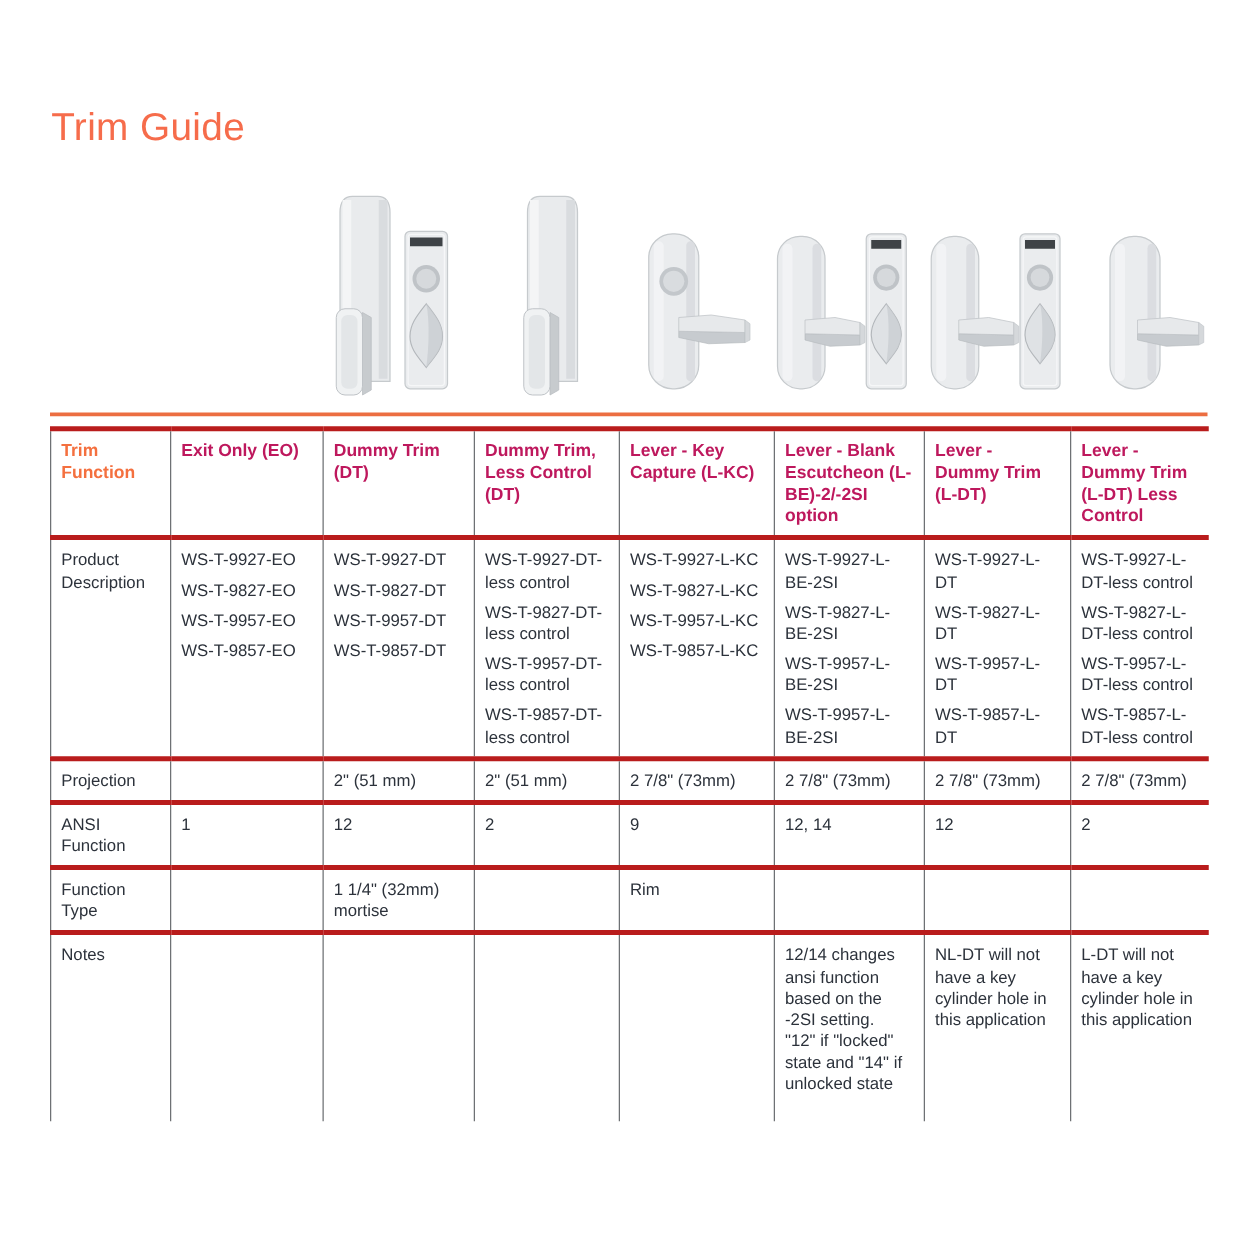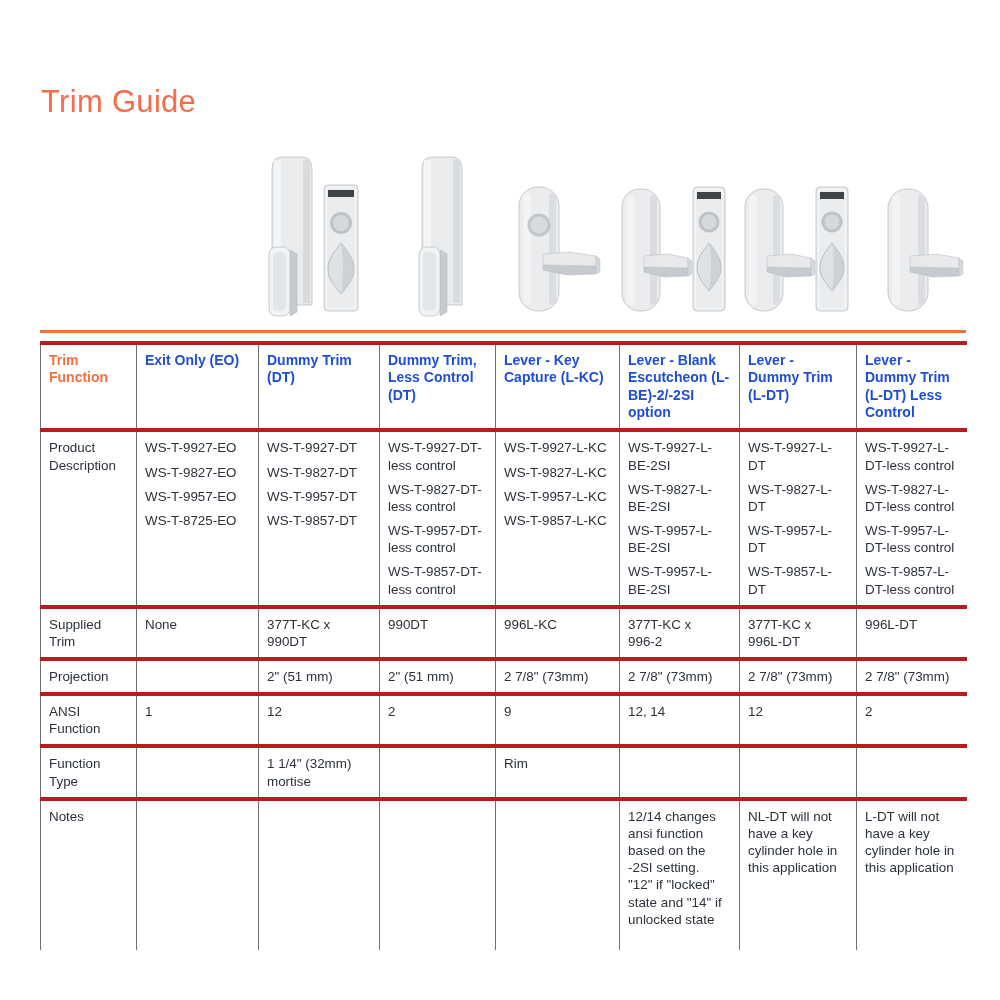--- a/index.html
+++ b/index.html
@@ -14,7 +14,7 @@
              table-layout:fixed;}
   th,td{vertical-align:top;text-align:left;border-left:1.4px solid #6e7174;
         border-top:4px solid #b91c1c;padding:7px 8px;}
-  th{font-weight:700;font-size:14px;line-height:1.24;color:#1d4ed8;}
+  th{font-weight:700;font-size:14px;line-height:1.24;color:#be185d;}
   th.fn{color:#f4703f;}
   td{font-size:13.4px;line-height:1.28;font-weight:400;}
   td.pre{white-space:pre-line;}

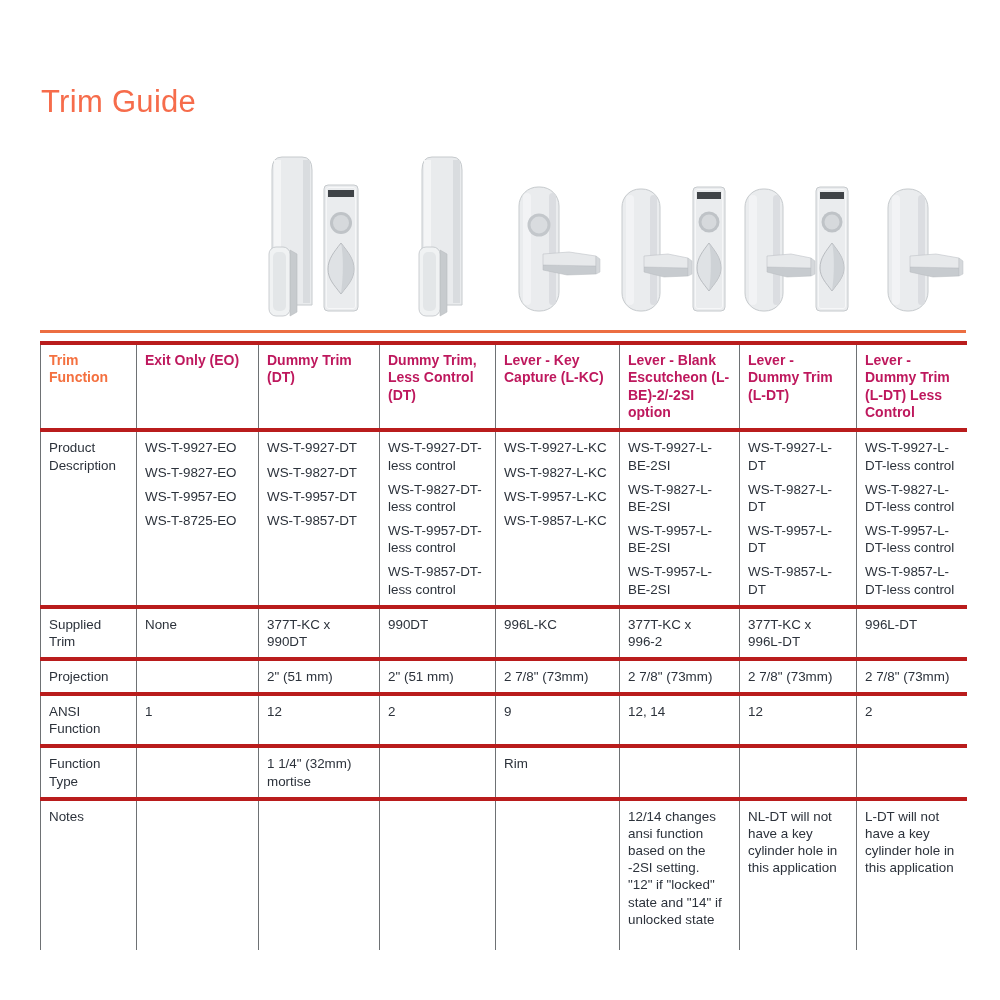--- a/index.html
+++ b/index.html
@@ -164,7 +164,7 @@
         <div class="pe">WS-T-9927-EO</div>
         <div class="pe">WS-T-9827-EO</div>
         <div class="pe">WS-T-9957-EO</div>
-        <div class="pe">WS-T-8725-EO</div>
+        <div class="pe">WS-T-9857-EO</div>
       </td>
       <td>
         <div class="pe">WS-T-9927-DT</div>

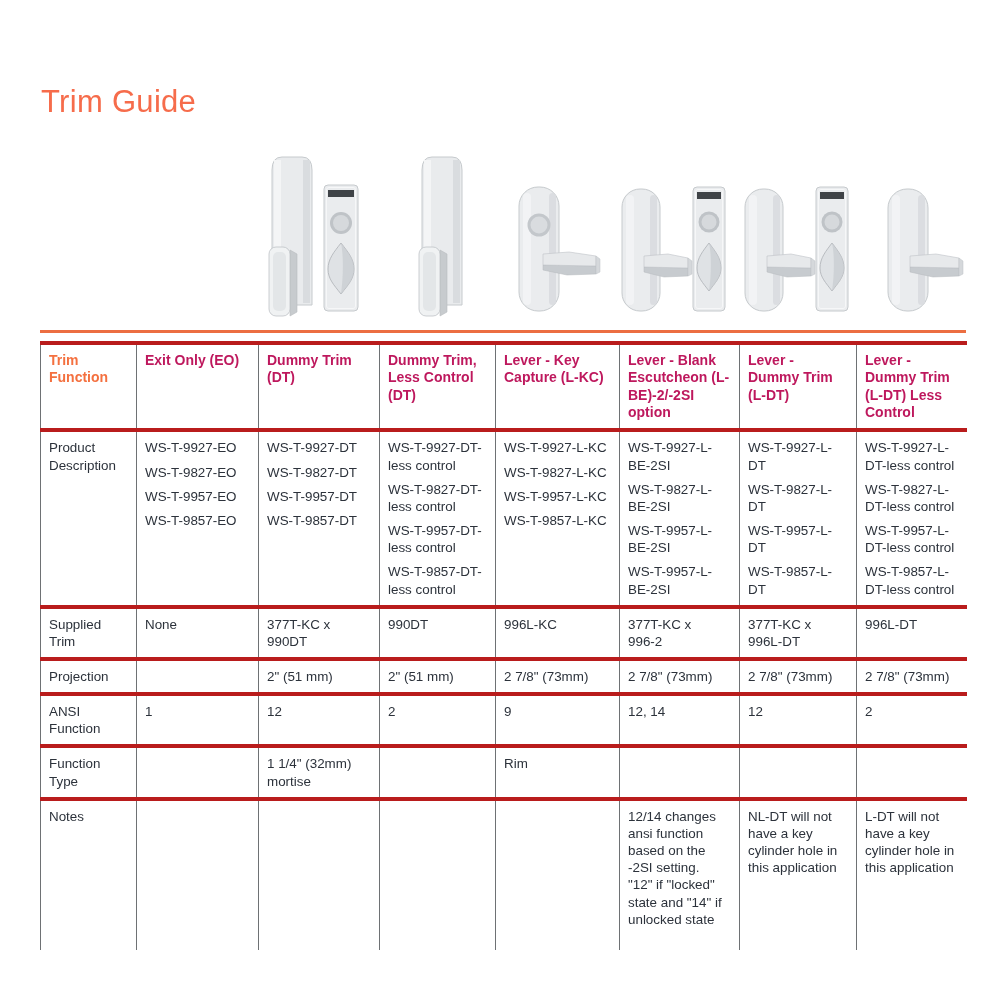--- a/index.html
+++ b/index.html
@@ -204,19 +204,6 @@
       </td>
     </tr>
 
-    <tr style="height:50px">
-      <td>Supplied Trim</td>
-      <td class="pre">None</td>
-      <td class="pre">377T-KC x
-990DT</td>
-      <td class="pre">990DT</td>
-      <td class="pre">996L-KC</td>
-      <td class="pre">377T-KC x
-996-2</td>
-      <td class="pre">377T-KC x
-996L-DT</td>
-      <td class="pre">996L-DT</td>
-    </tr>
 
     <tr style="height:30px">
       <td>Projection</td>

